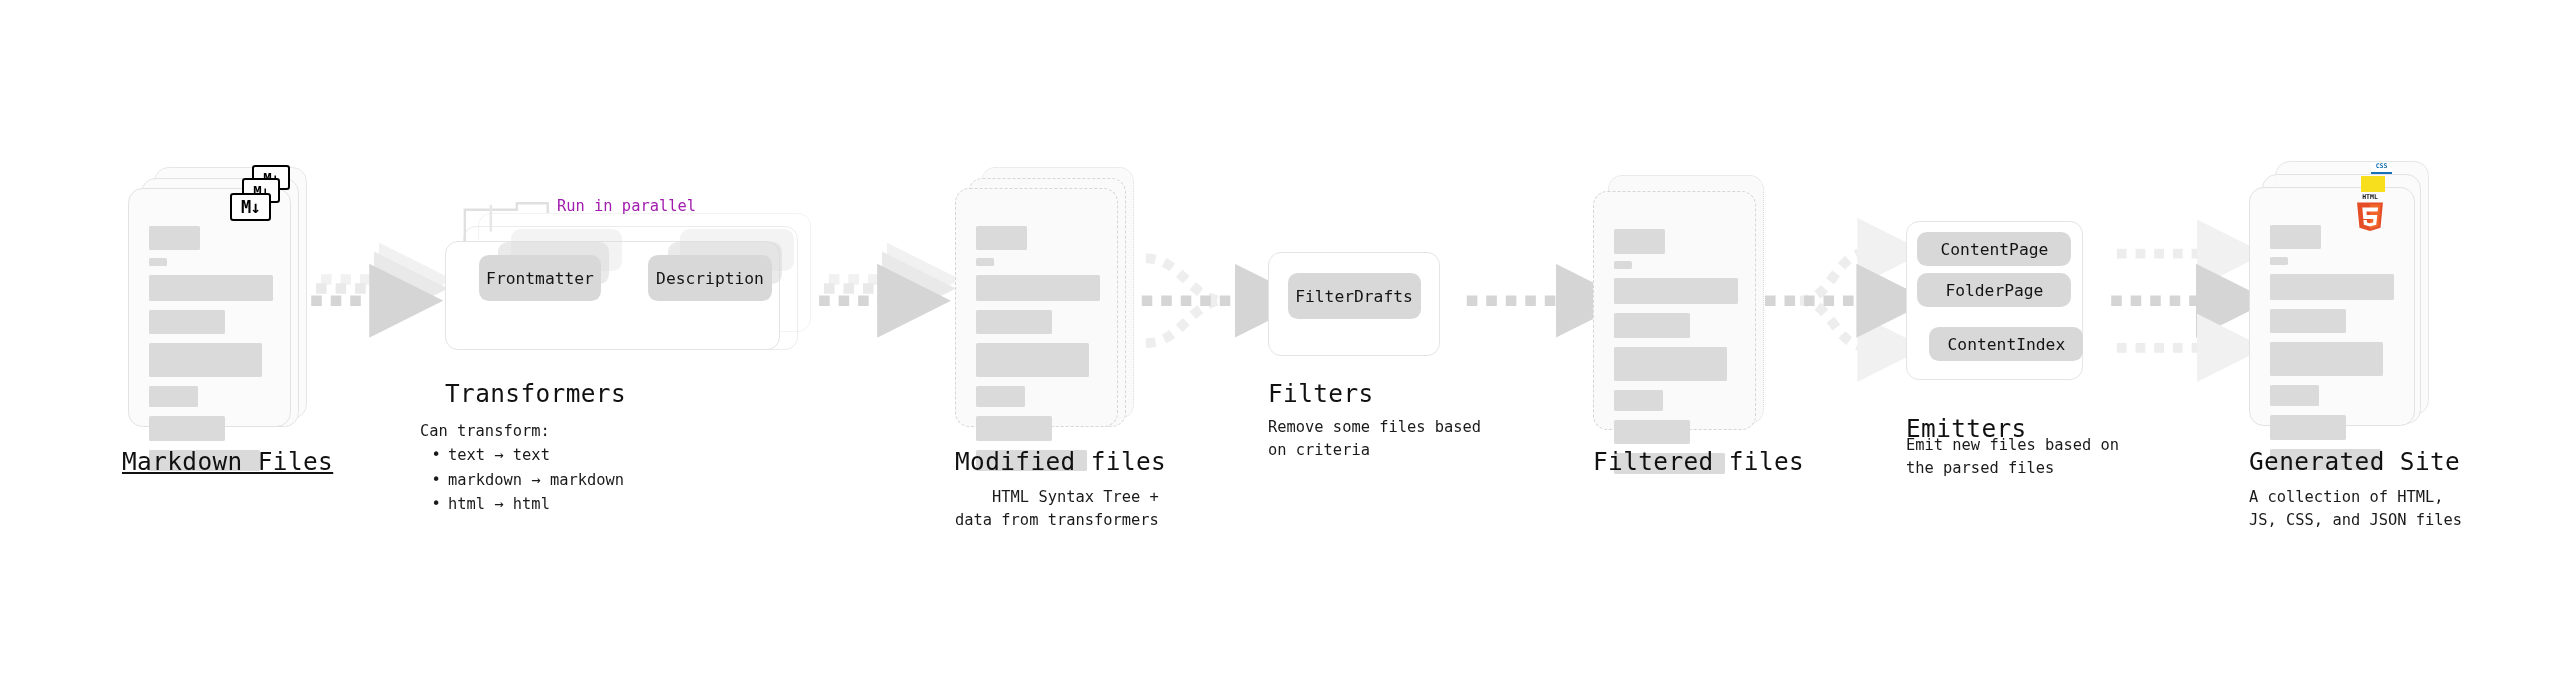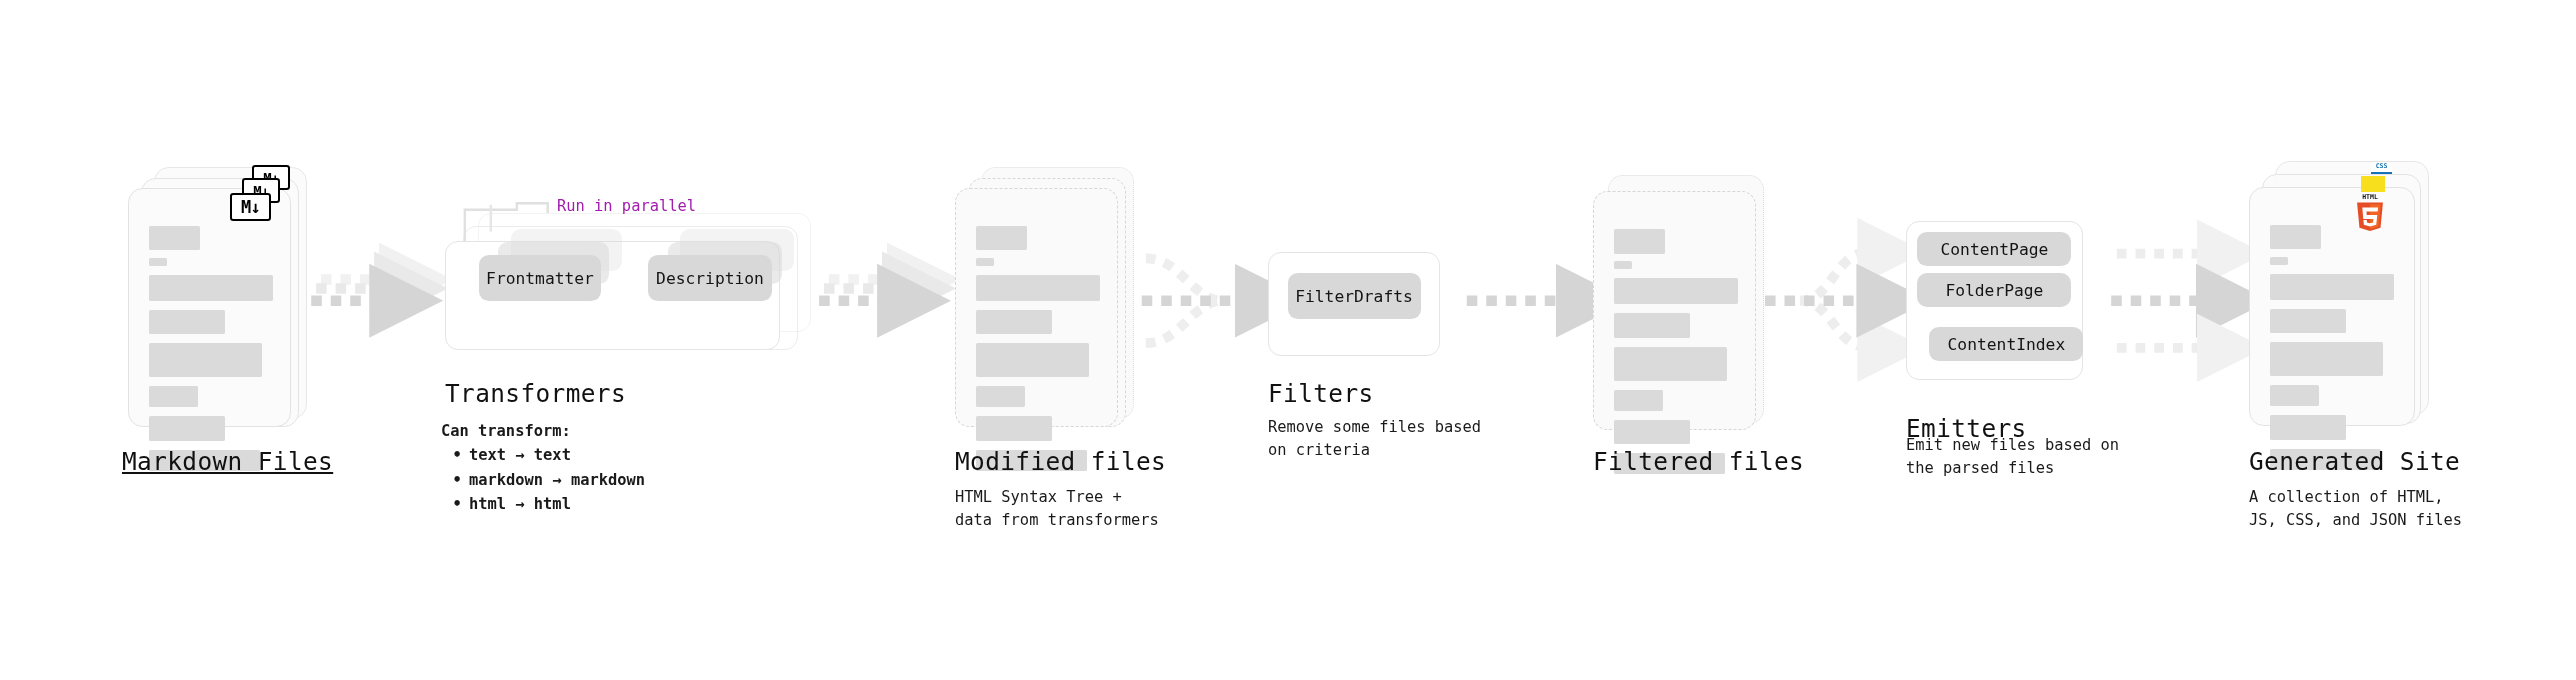--- a/index.html
+++ b/index.html
@@ -258,7 +258,7 @@
 
   <div class="title" style="left:445px; top:379px;">Transformers</div>
 
-  <div class="bullets" style="left:441px; top:419px;font-weight:bold;">
+  <div class="bullets" style="left:420px; top:419px;">
     <span class="hdr">Can transform:</span>
     <ul>
       <li>text → text</li>

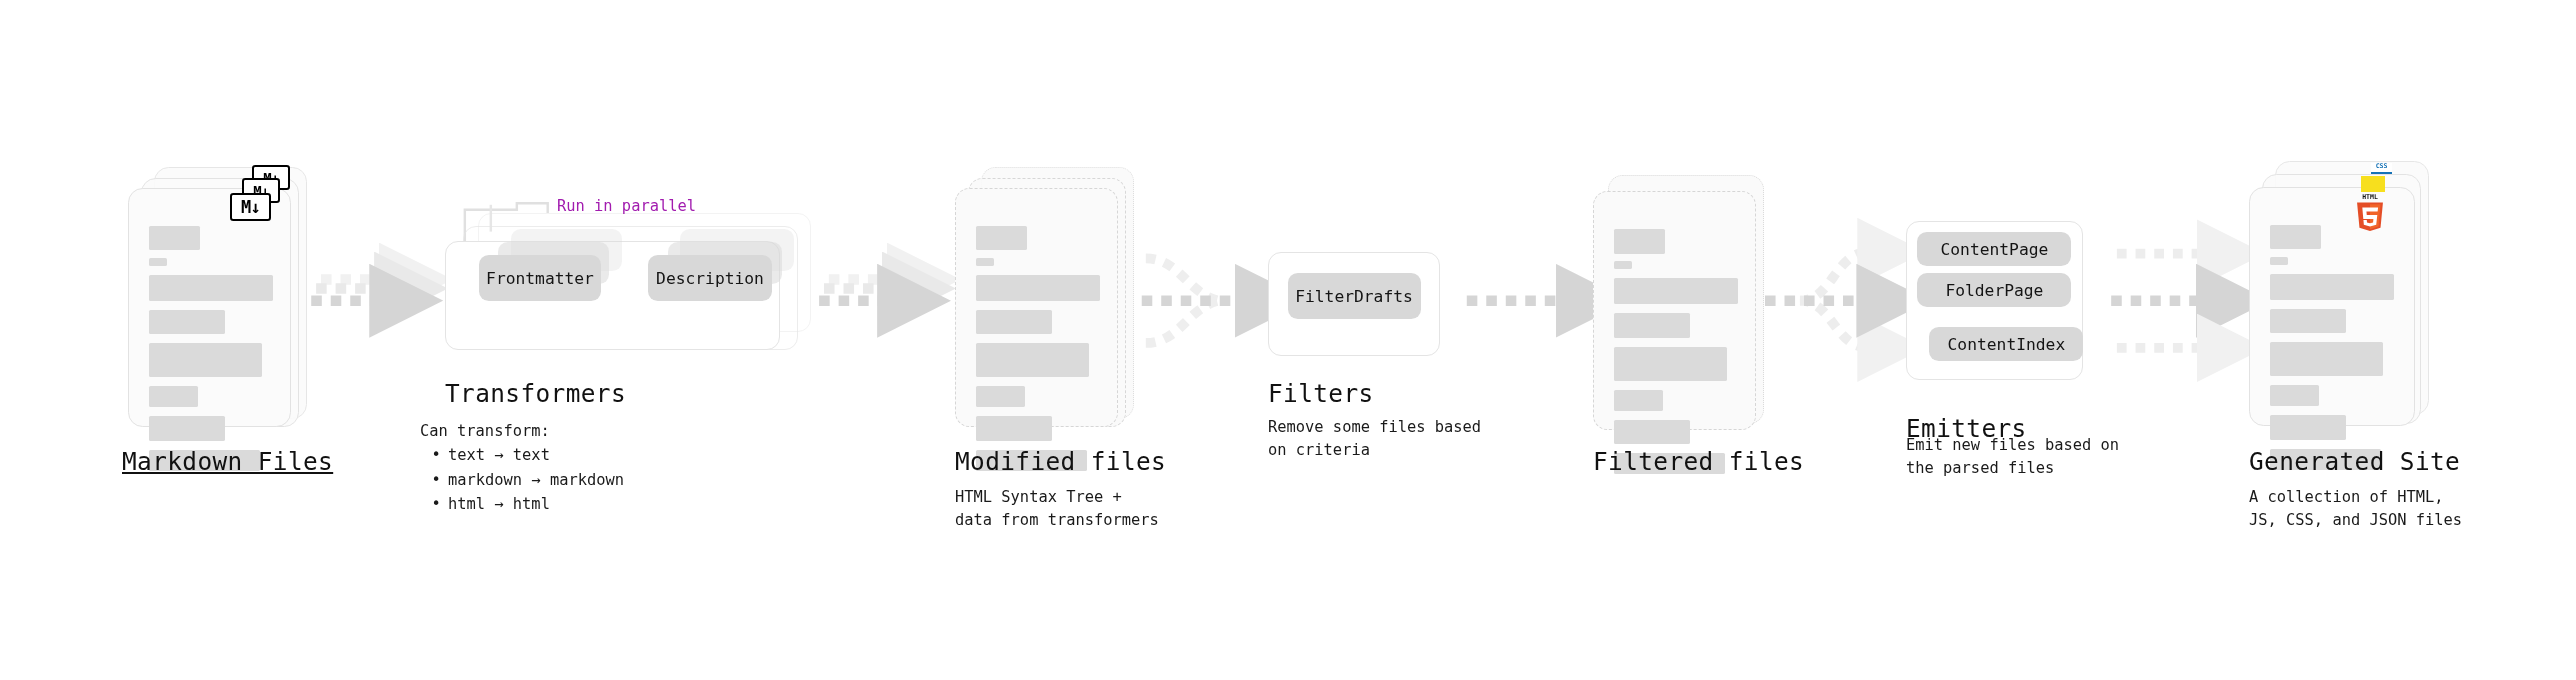--- a/index.html
+++ b/index.html
@@ -284,7 +284,7 @@
     </div>
   </div>
   <div class="title" style="left:955px; top:447px;">Modified files</div>
-  <div class="desc" style="left:955px; top:486px;">HTML Syntax Tree +
+  <div class="desc" style="left:955px; top:486px;text-align:right;">HTML Syntax Tree +
 data from transformers</div>
 
   <div class="abs" style="left:1268px; top:252px; width:179px; height:106px;">

